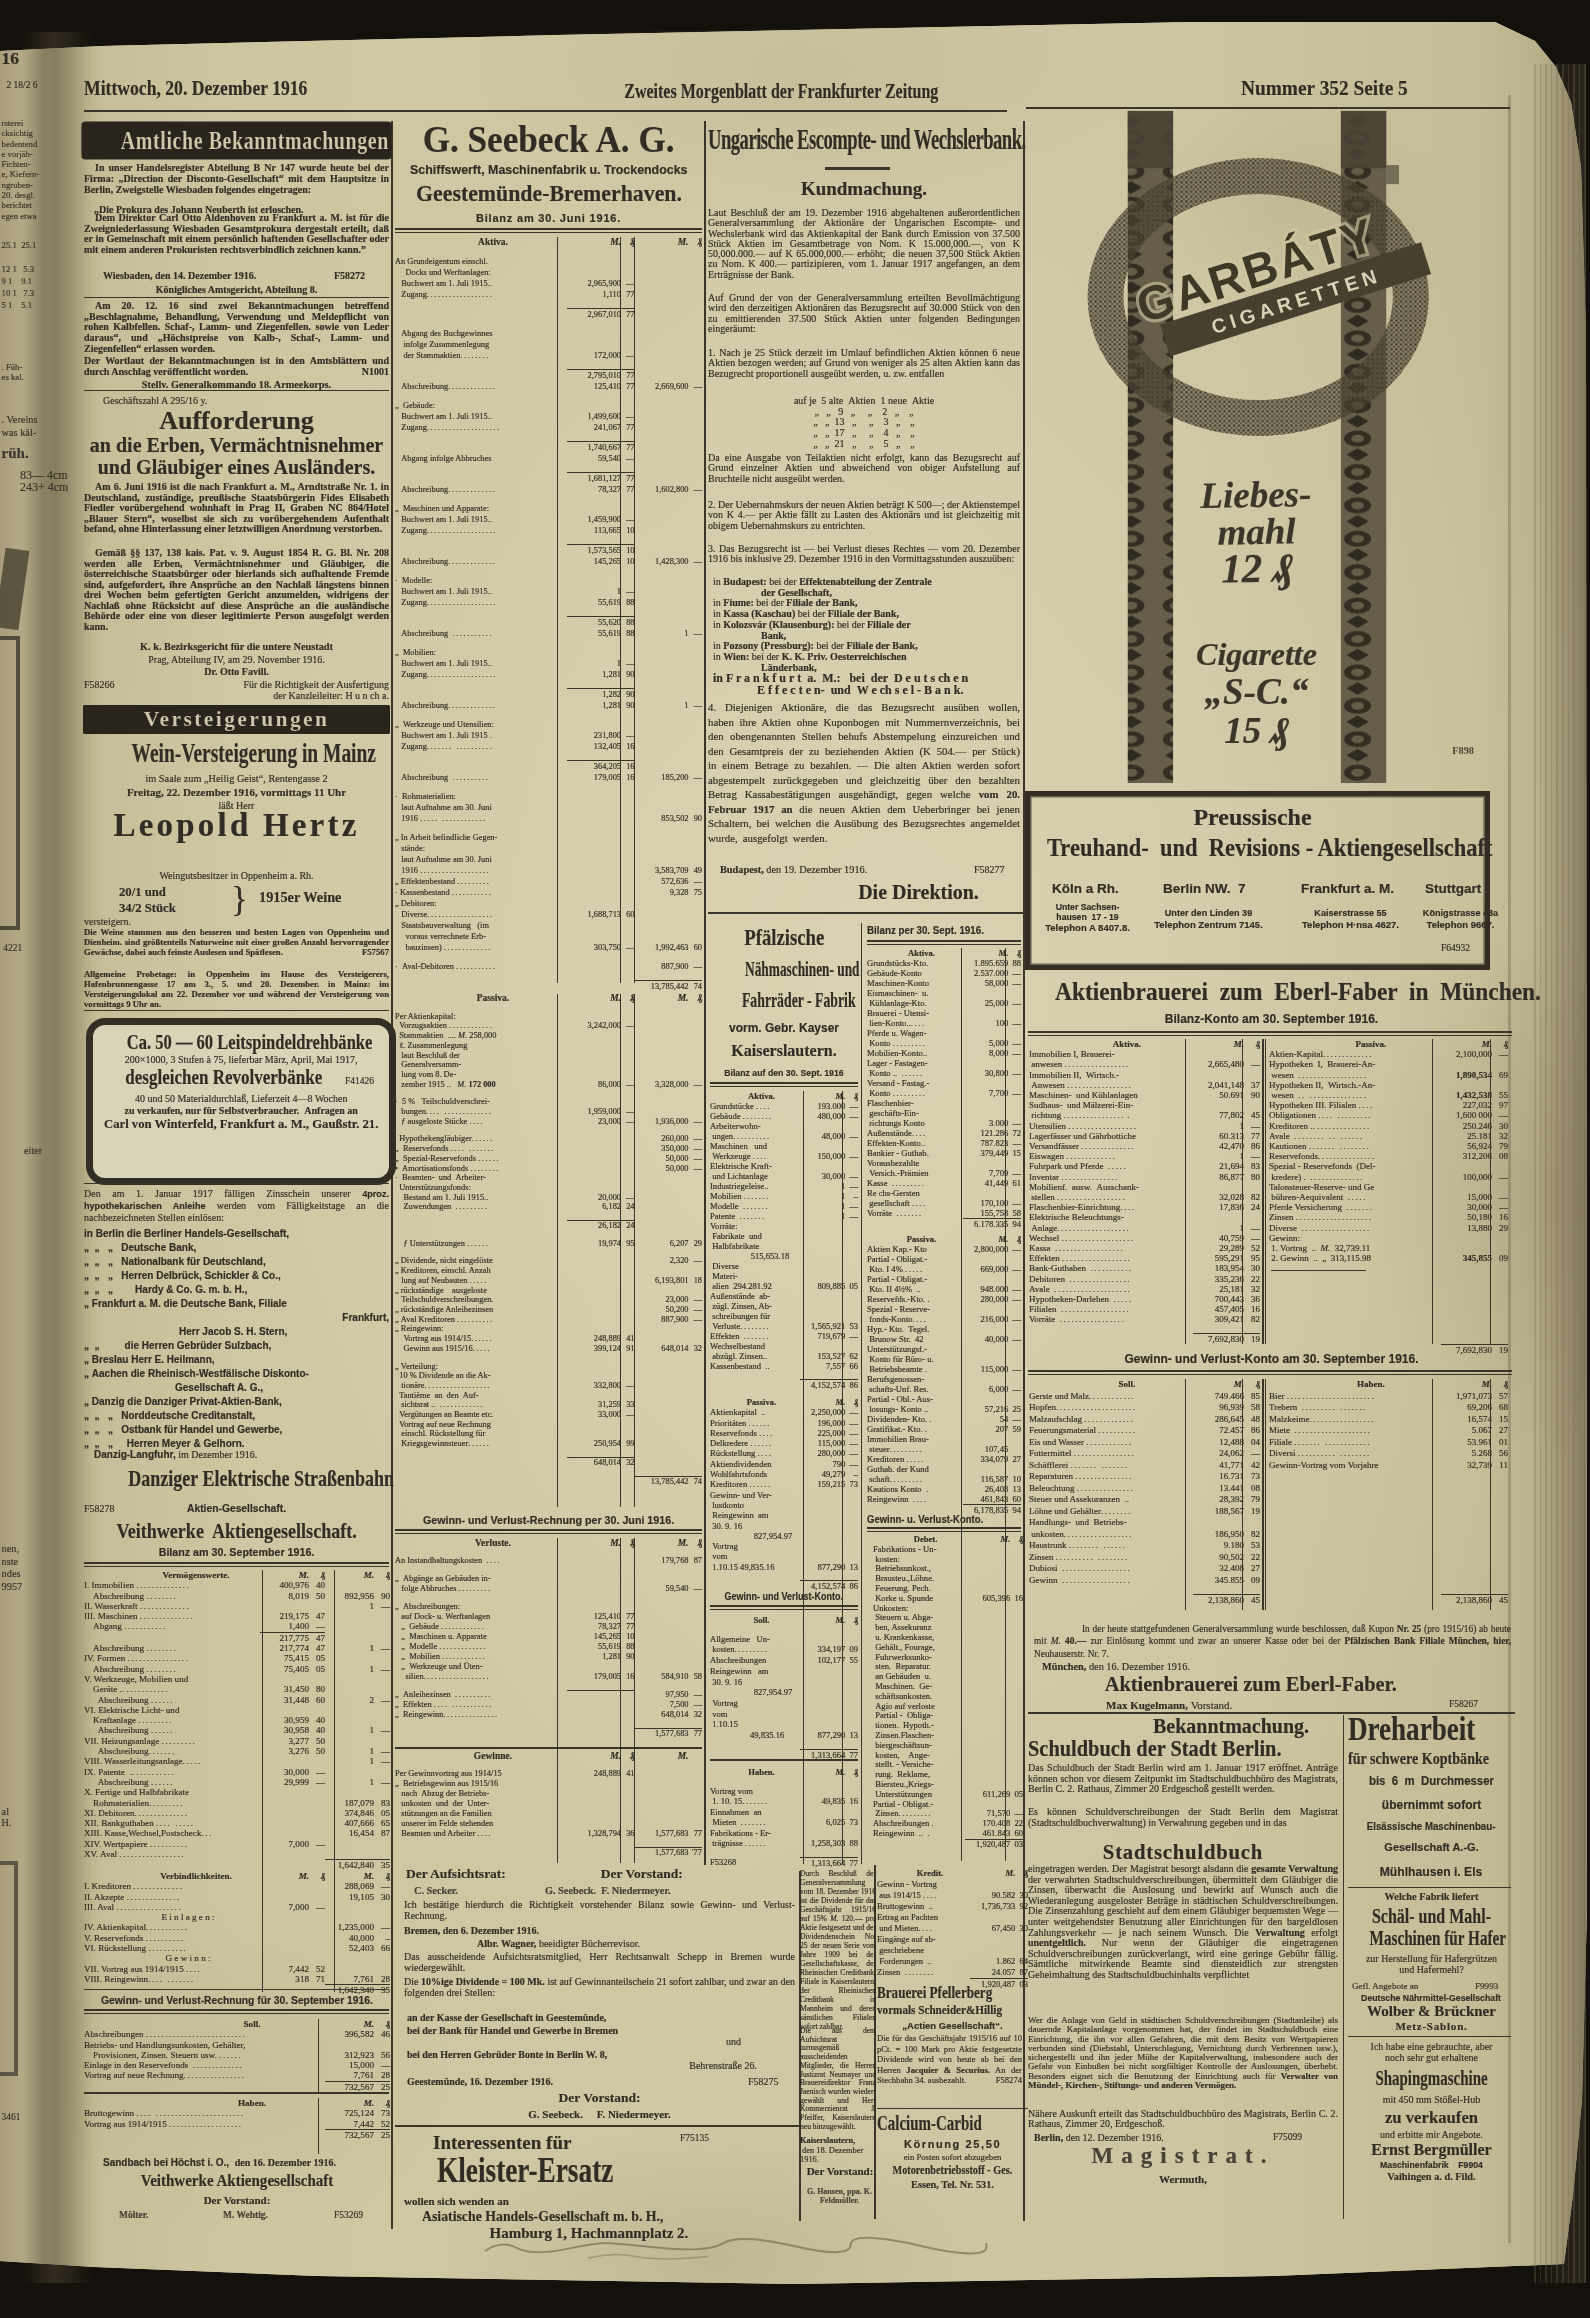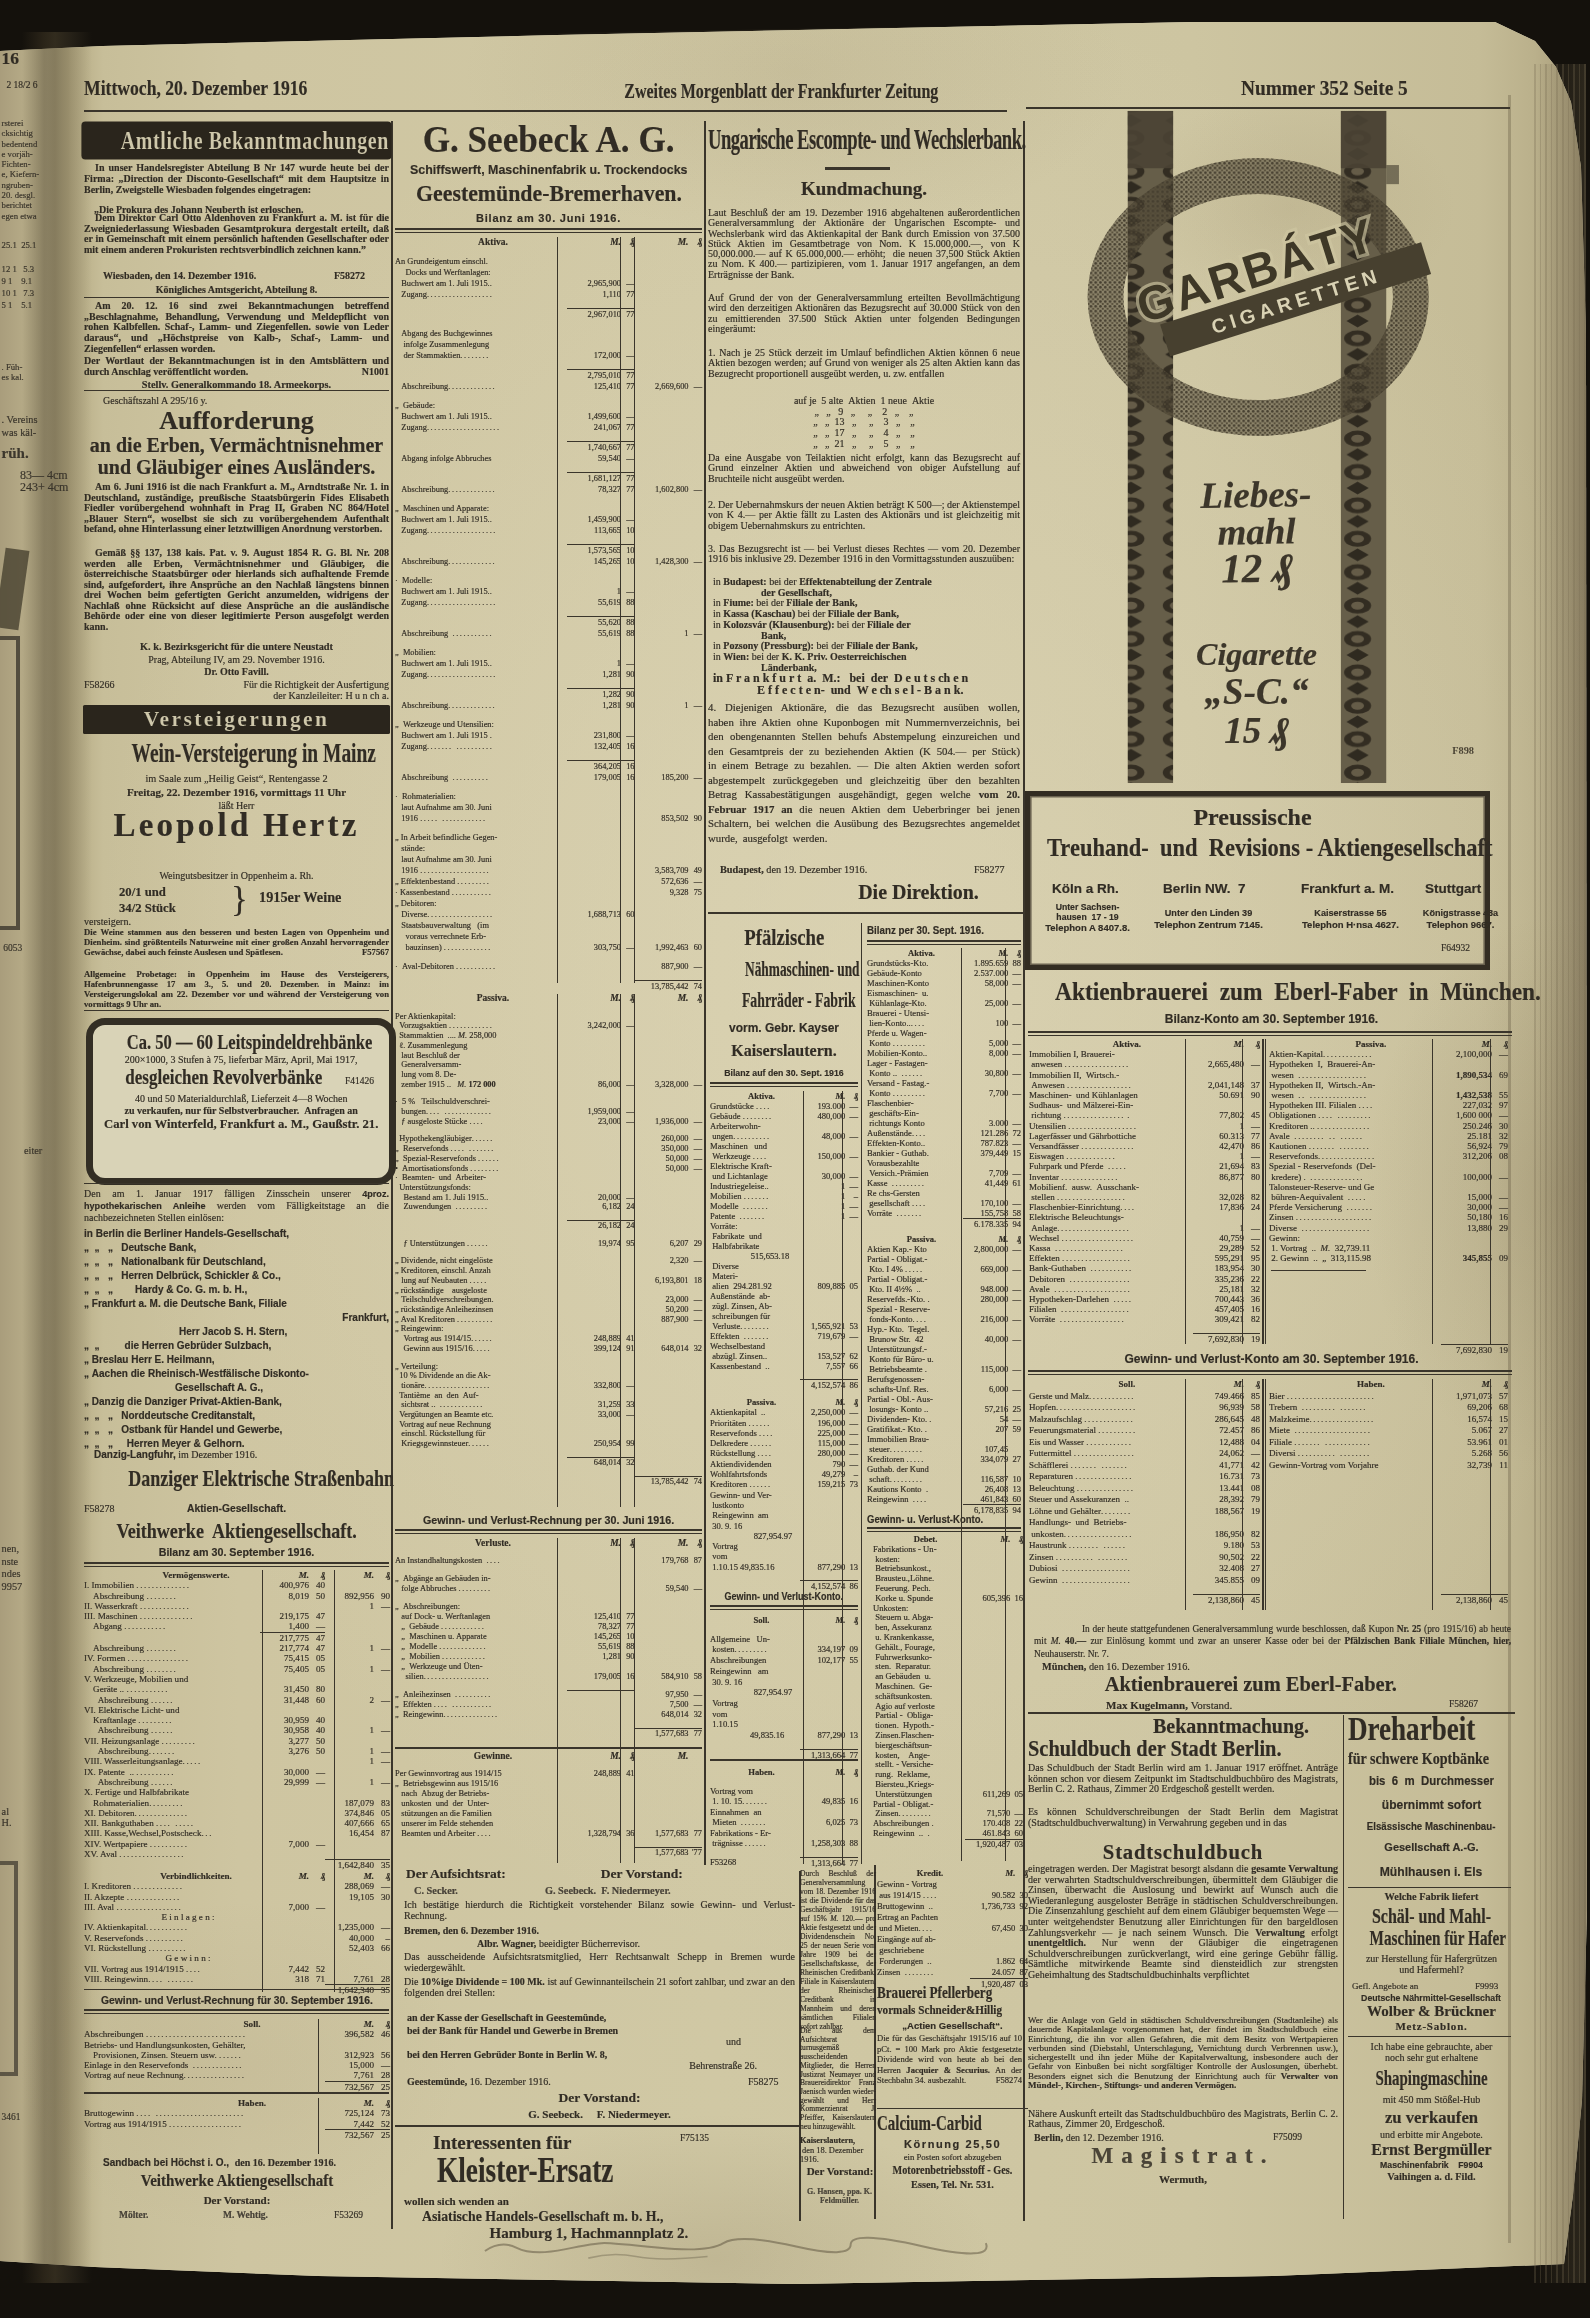--- a/index.html
+++ b/index.html
@@ -554,7 +554,7 @@
 <div class="ab" style="left:20px;top:469px;width:72px;font-size:12px;line-height:12px;color:#3c372d">83— 4cm<br>243+ 4cm</div>
 <div class="ab" style="left:0px;top:549px;width:24px;height:80px;background:#47412f;opacity:.8;transform:rotate(8deg)"></div>
 <div class="ab" style="left:0px;top:636px;width:16px;height:286px;border:4.8px solid #3c372d;border-left:none;opacity:.8"></div>
-<div class="ab" style="left:3.2px;top:943px;font-size:9.5px;color:#3c372d">6053</div>
+<div class="ab" style="left:3.2px;top:943px;font-size:9.5px;color:#3c372d">4221</div>
 <div class="ab" style="left:24px;top:1145px;font-size:10.3px;color:#3c372d">eiter</div>
 <div class="ab" style="left:1.6px;top:1543px;width:56px;font-size:10.3px;line-height:12.7px;color:#3c372d">nen,<br>nste<br>ndes<br>9957</div>
 <div class="ab" style="left:1.6px;top:1806px;font-size:10.3px;color:#3c372d">al<br>H.</div>

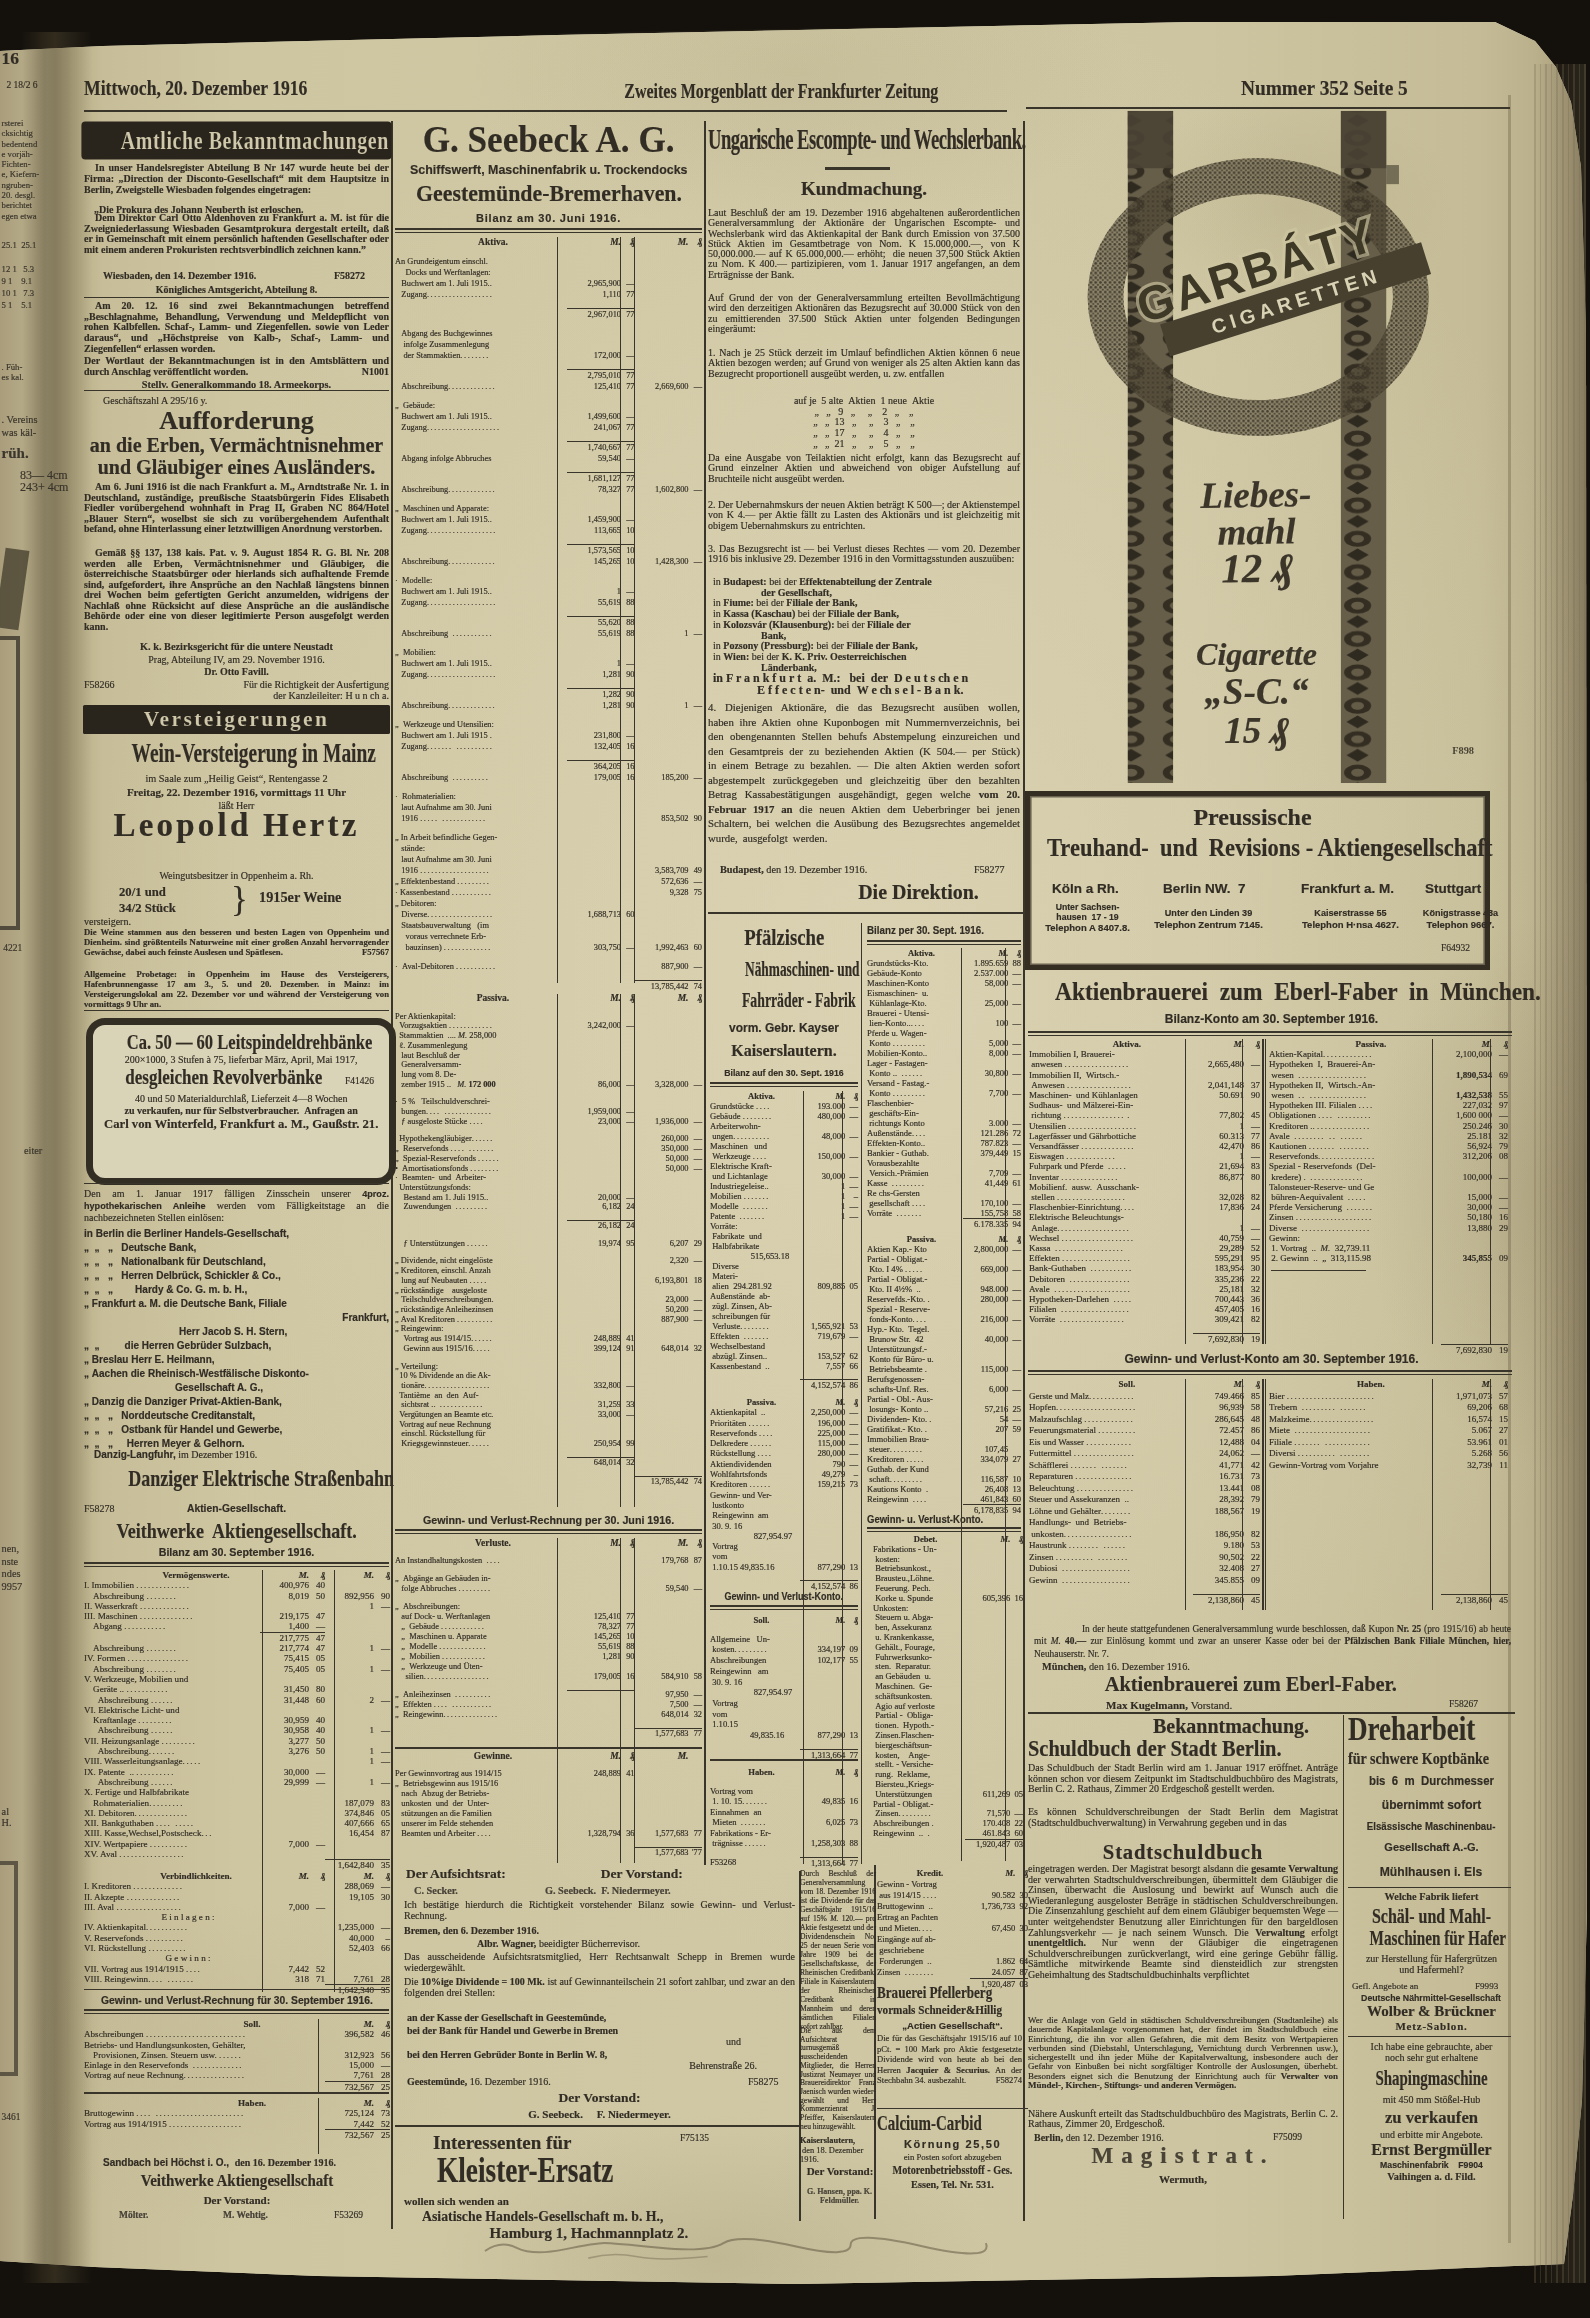--- a/index.html
+++ b/index.html
@@ -1451,7 +1451,7 @@
 <div class="ab t12 r" style="left:407px;top:2036px;width:334px">und</div>
 <div class="ab b t12" style="left:407px;top:2049px;width:391px">bei den Herren <b>Gebrüder Bonte</b> in <b>Berlin W. 8,</b></div>
 <div class="ab t12 r" style="left:407px;top:2060px;width:350px">Behrenstraße 26.</div>
-<div class="ab b t12" style="left:407px;top:2076px;width:239px">Geestemünde, <span style="font-weight:normal">16. Dezember 1916.</span></div>
+<div class="ab b t12" style="left:407px;top:2076px;width:239px">Geestemünde, <span style="font-weight:bold">16. Dezember 1916.</span></div>
 <div class="ab t12" style="left:748px;top:2076px">F58275</div>
 <div class="ab b c" style="left:404px;top:2090px;width:391px;font-size:13.5px">Der Vorstand:</div>
 <div class="ab b c" style="left:404px;top:2108px;width:391px;font-size:11px">G. Seebeck. &nbsp;&nbsp;&nbsp;&nbsp;F. Niedermeyer.</div>

